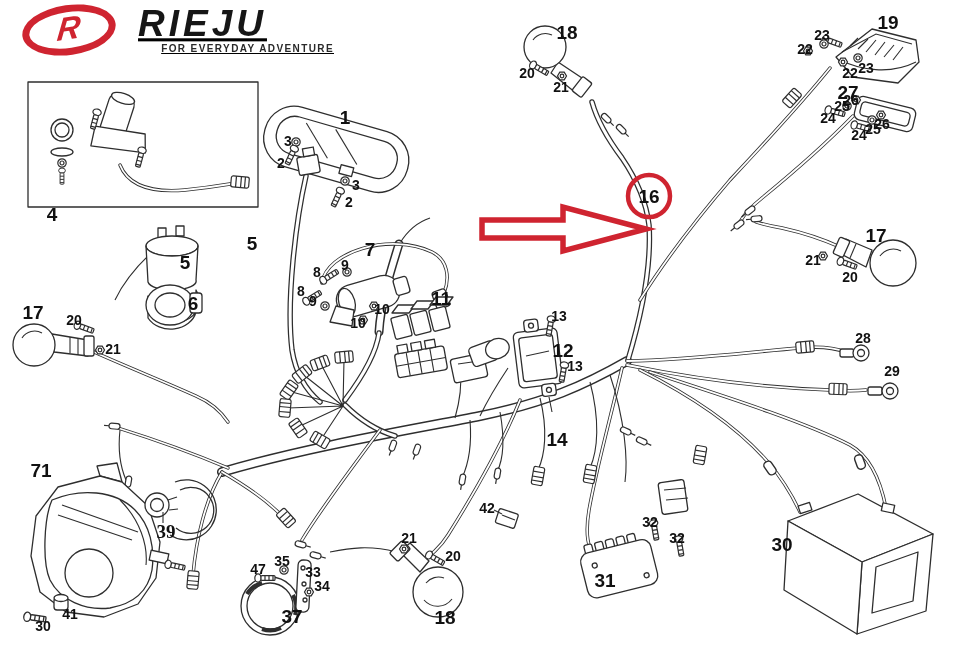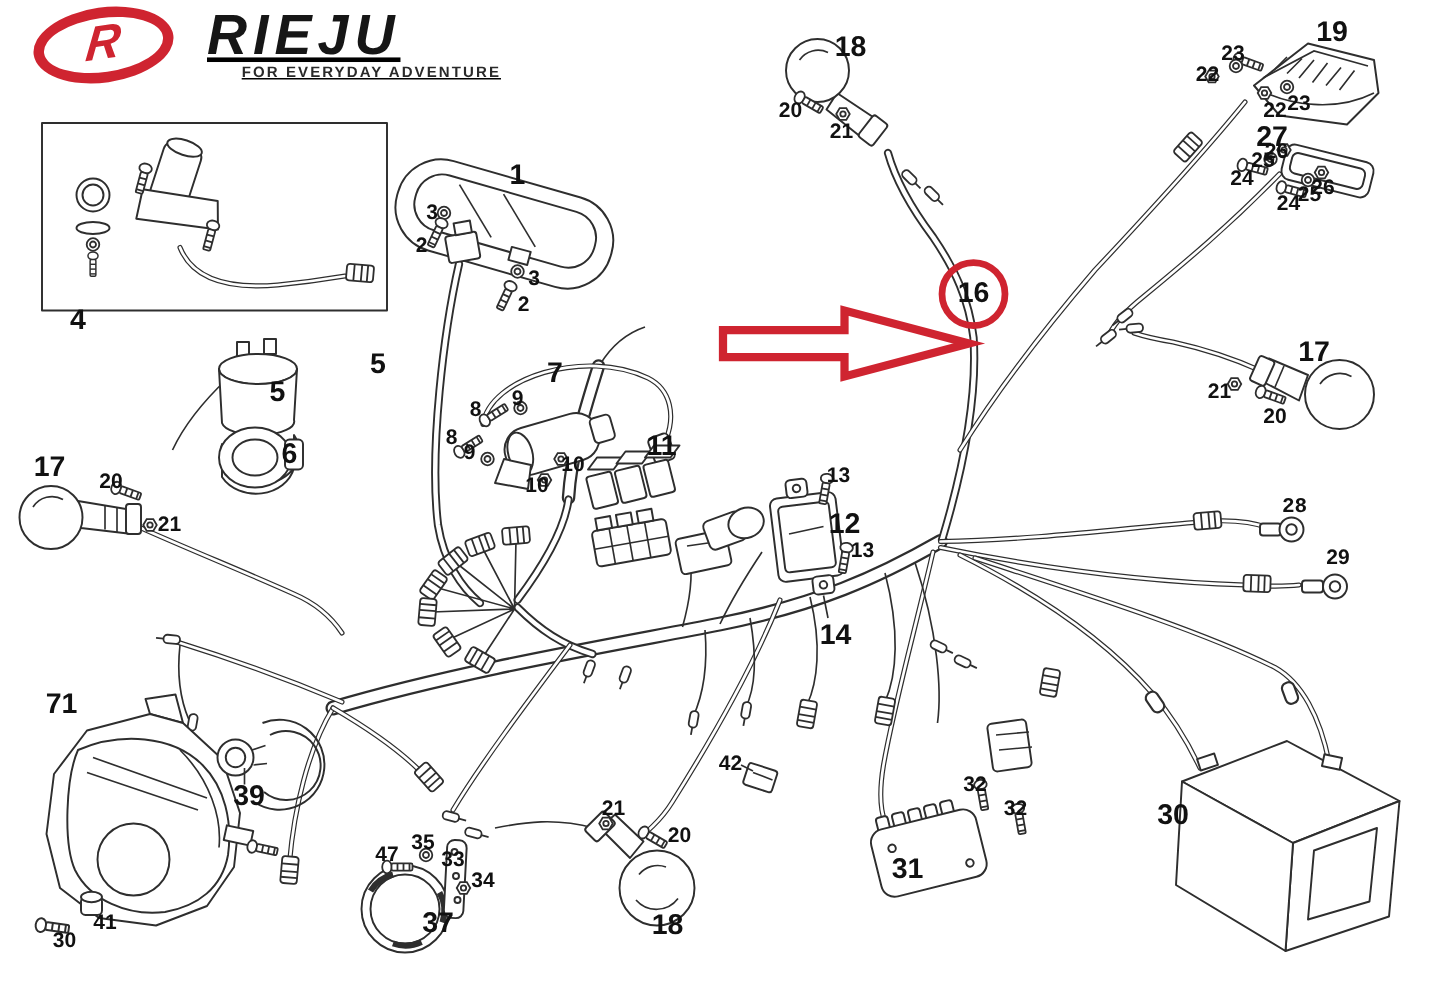--- a/index.html
+++ b/index.html
@@ -526,7 +526,7 @@
       <div class="plabel lg" style="left: 876px; top: 235px;">17</div>
       <div class="plabel" style="left: 813px; top: 260px;">21</div>
       <div class="plabel" style="left: 850px; top: 277px;">20</div>
-      <div class="plabel" style="left: 863px; top: 338px; font-family: Liberation Mono, monospace;">28</div>
+      <div class="plabel" style="left: 863px; top: 338px;">28</div>
       <div class="plabel" style="left: 892px; top: 371px;">29</div>
       <div class="plabel lg" style="left: 41px; top: 470px;">71</div>
       <div class="plabel lg" style="left: 166px; top: 531px;">39</div>

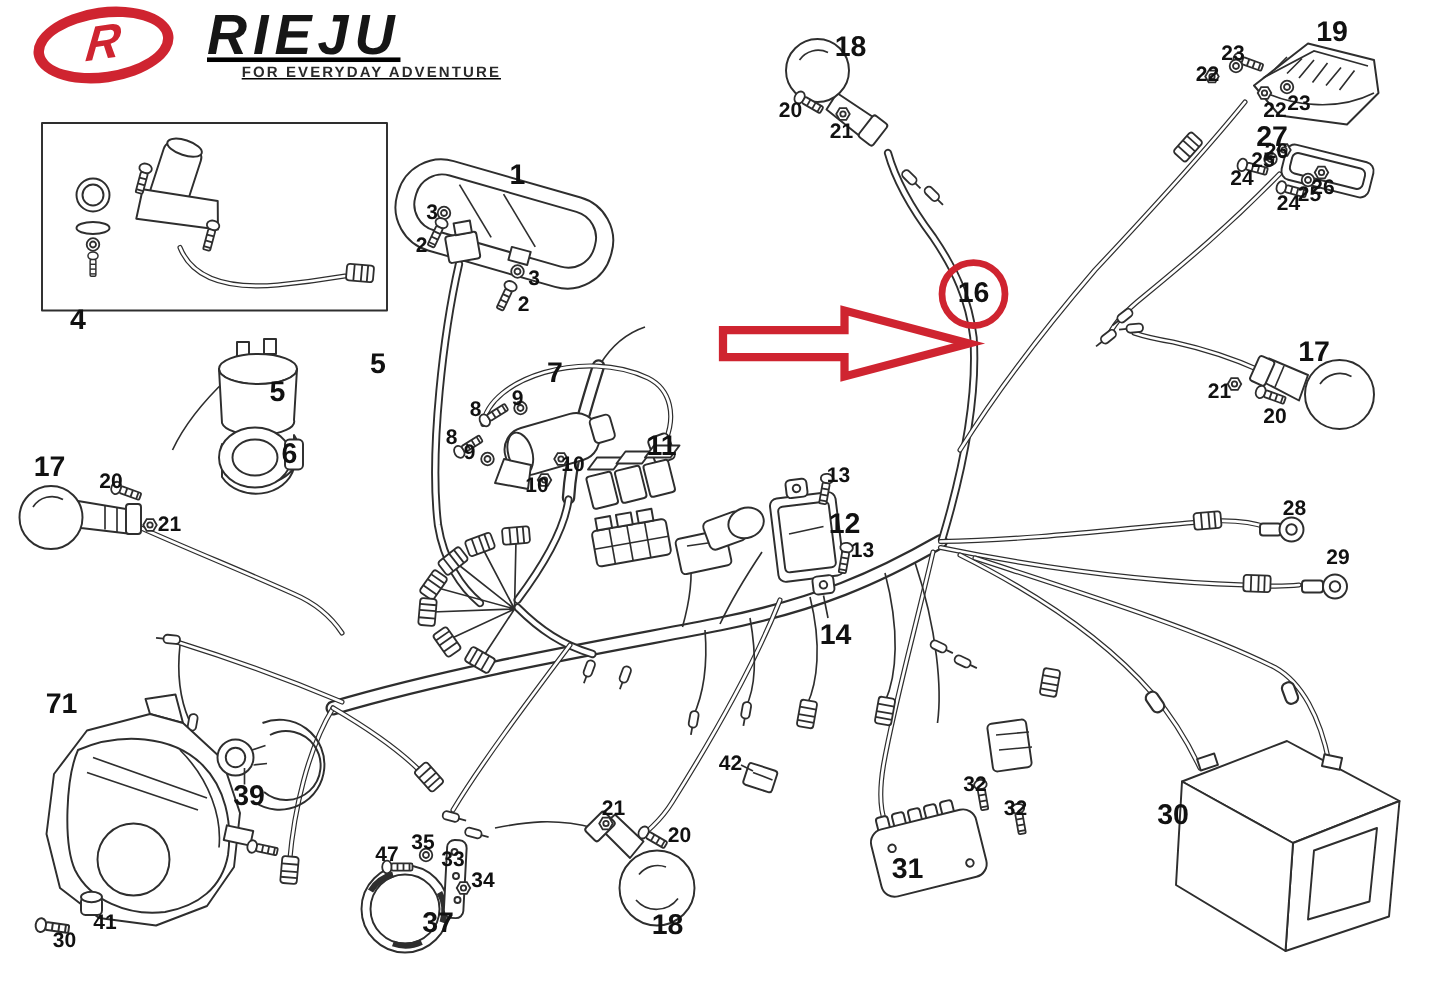--- a/index.html
+++ b/index.html
@@ -503,7 +503,7 @@
       <div class="plabel" style="left: 559px; top: 316px;">13</div>
       <div class="plabel lg" style="left: 563px; top: 350px;">12</div>
       <div class="plabel" style="left: 575px; top: 366px;">13</div>
-      <div class="plabel lg" style="left: 557px; top: 424px;">14</div>
+      <div class="plabel lg" style="left: 557px; top: 439px;">14</div>
       <div class="plabel lg" style="left: 649px; top: 196px;">16</div>
       <div class="plabel lg" style="left: 33px; top: 312px;">17</div>
       <div class="plabel" style="left: 74px; top: 320px;">20</div>

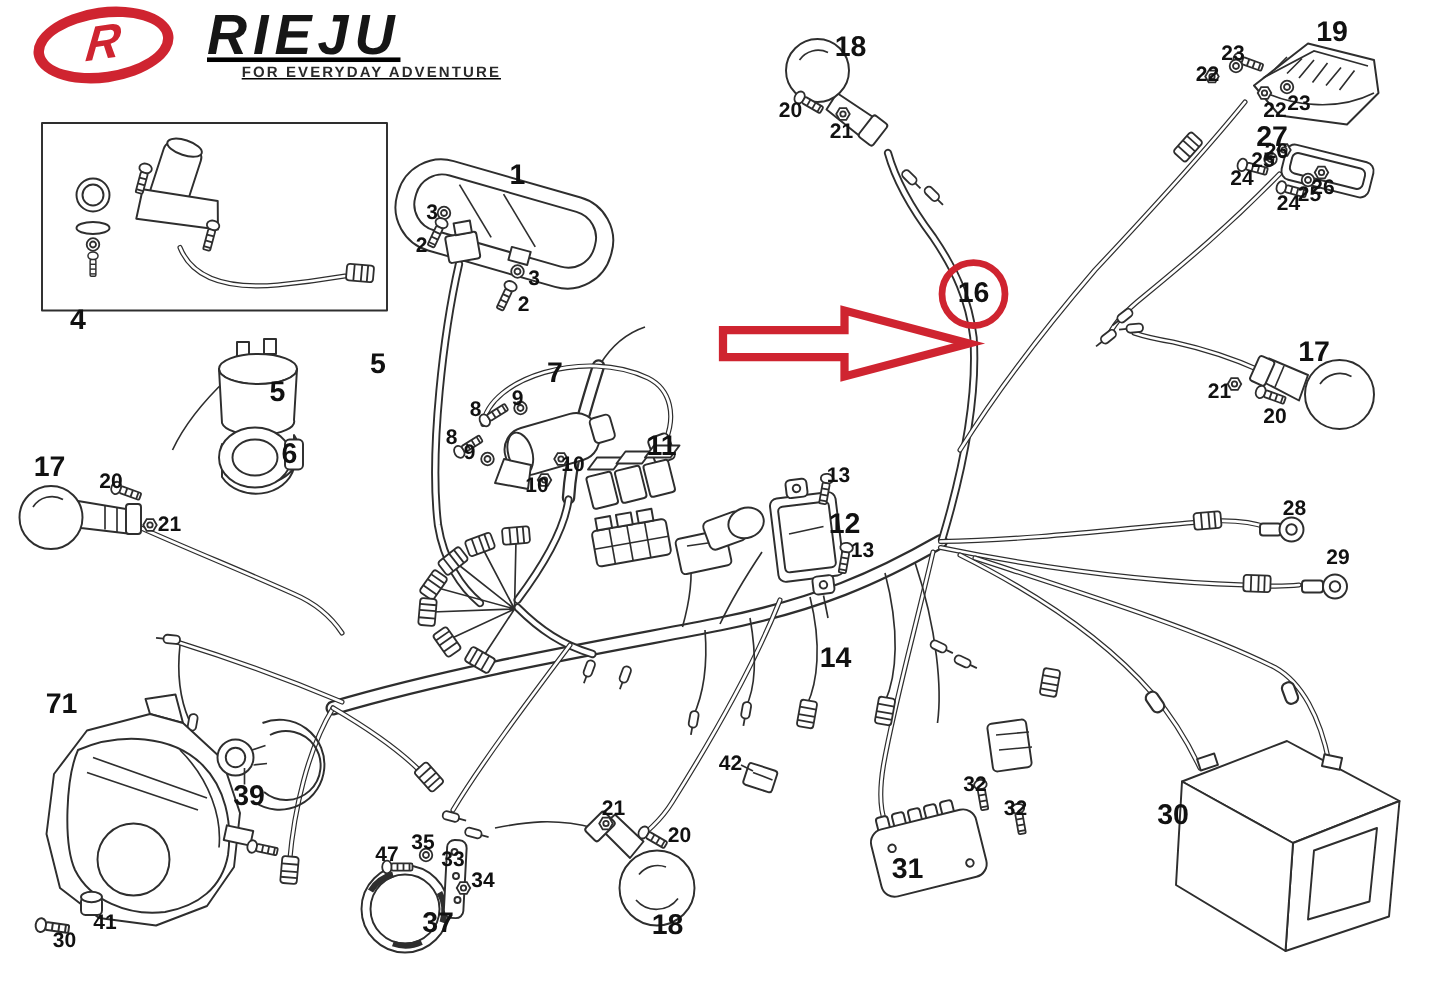--- a/index.html
+++ b/index.html
@@ -529,7 +529,7 @@
       <div class="plabel" style="left: 863px; top: 338px;">28</div>
       <div class="plabel" style="left: 892px; top: 371px;">29</div>
       <div class="plabel lg" style="left: 41px; top: 470px;">71</div>
-      <div class="plabel lg" style="left: 166px; top: 531px;">39</div>
+      <div class="plabel lg" style="left: 166px; top: 531px; font-family: Liberation Serif, serif;">39</div>
       <div class="plabel" style="left: 43px; top: 626px;">30</div>
       <div class="plabel" style="left: 70px; top: 614px;">41</div>
       <div class="plabel lg" style="left: 260px; top: 616px; margin-left: 32px;">37</div>

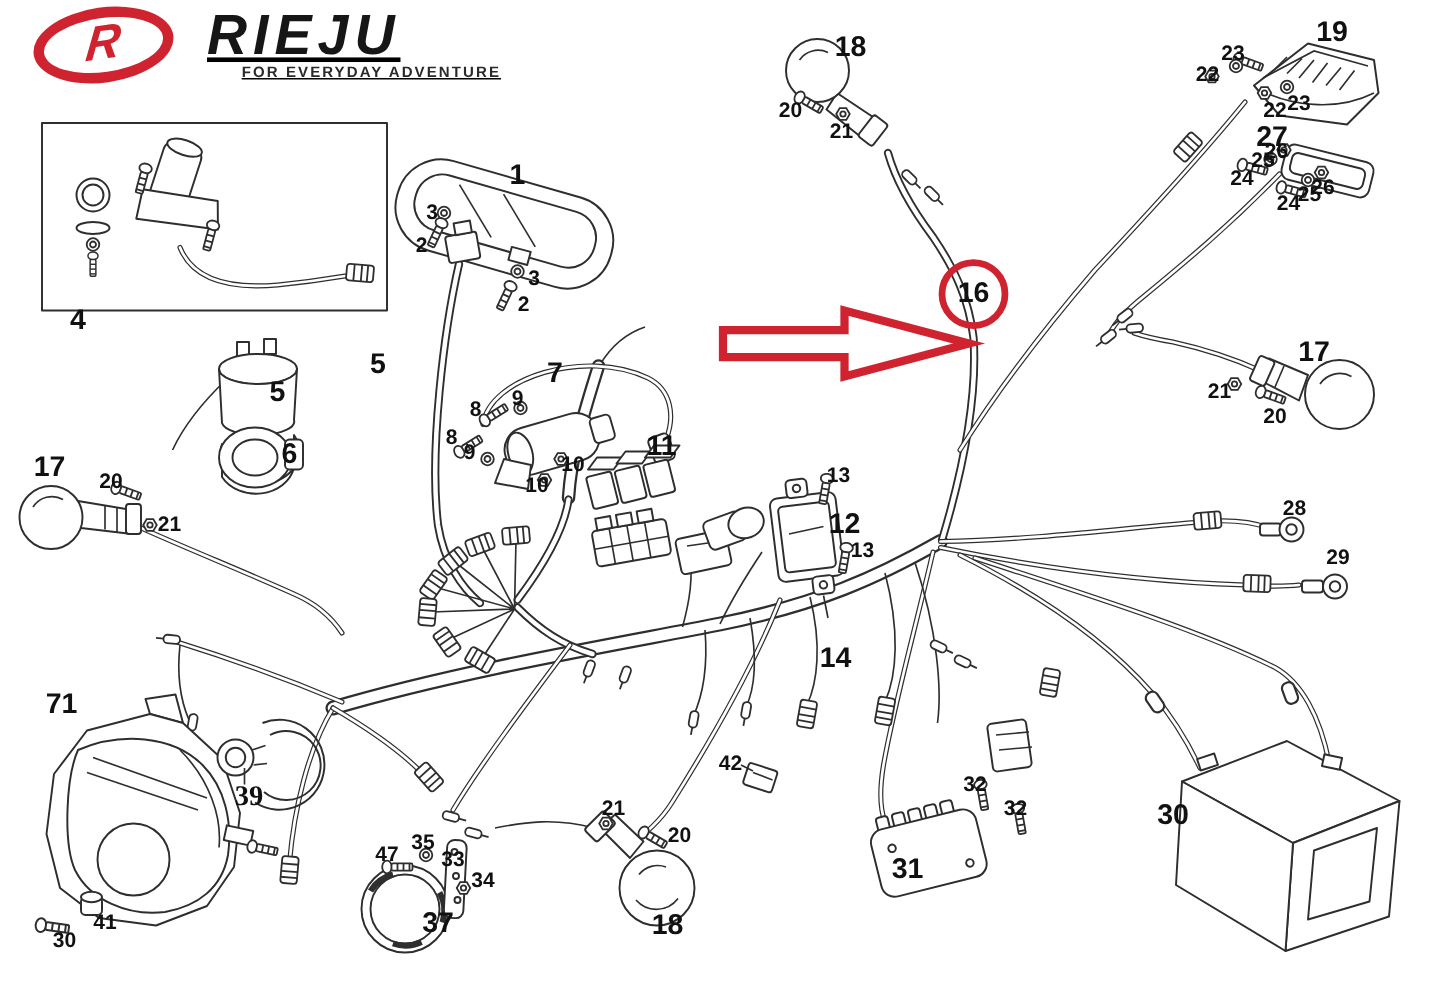--- a/index.html
+++ b/index.html
@@ -535,7 +535,7 @@
       <div class="plabel lg" style="left: 260px; top: 616px; margin-left: 32px;">37</div>
       <div class="plabel" style="left: 258px; top: 569px;">47</div>
       <div class="plabel" style="left: 282px; top: 561px;">35</div>
-      <div class="plabel" style="left: 302px; top: 572px;">33</div>
+      <div class="plabel" style="left: 313px; top: 572px;">33</div>
       <div class="plabel" style="left: 322px; top: 567px; margin-top: 19px;">34</div>
       <div class="plabel" style="left: 409px; top: 538px;">21</div>
       <div class="plabel" style="left: 453px; top: 556px;">20</div>

